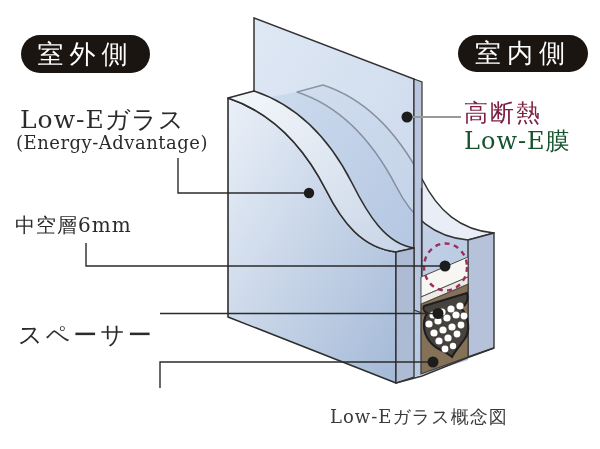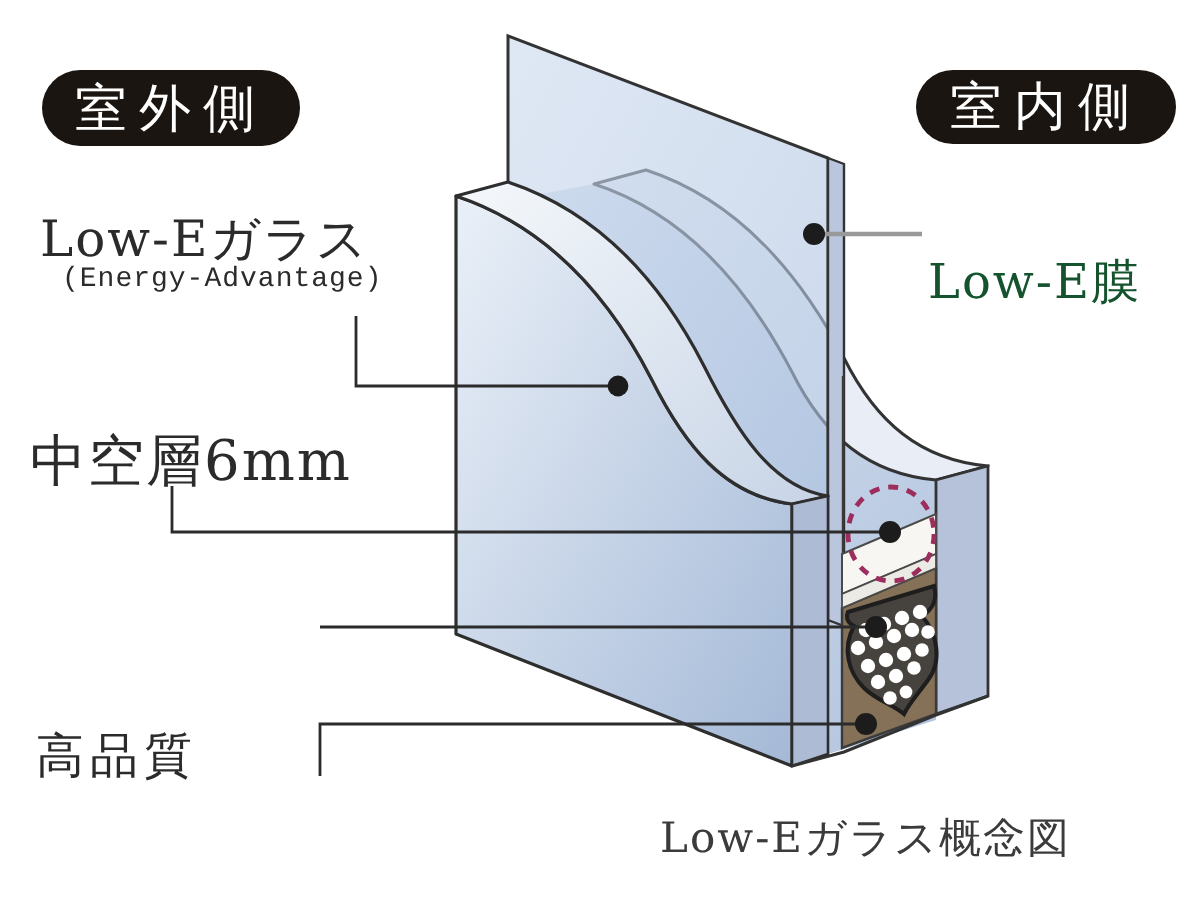--- a/index.html
+++ b/index.html
@@ -133,6 +133,7 @@
 
   <div class="abs callout seal-l1">高品質</div>
 
+  <div class="abs film-l1">高断熱</div>
   <div class="abs film-l2">Low-E膜</div>
 
   <div class="abs caption">Low-Eガラス概念図</div>

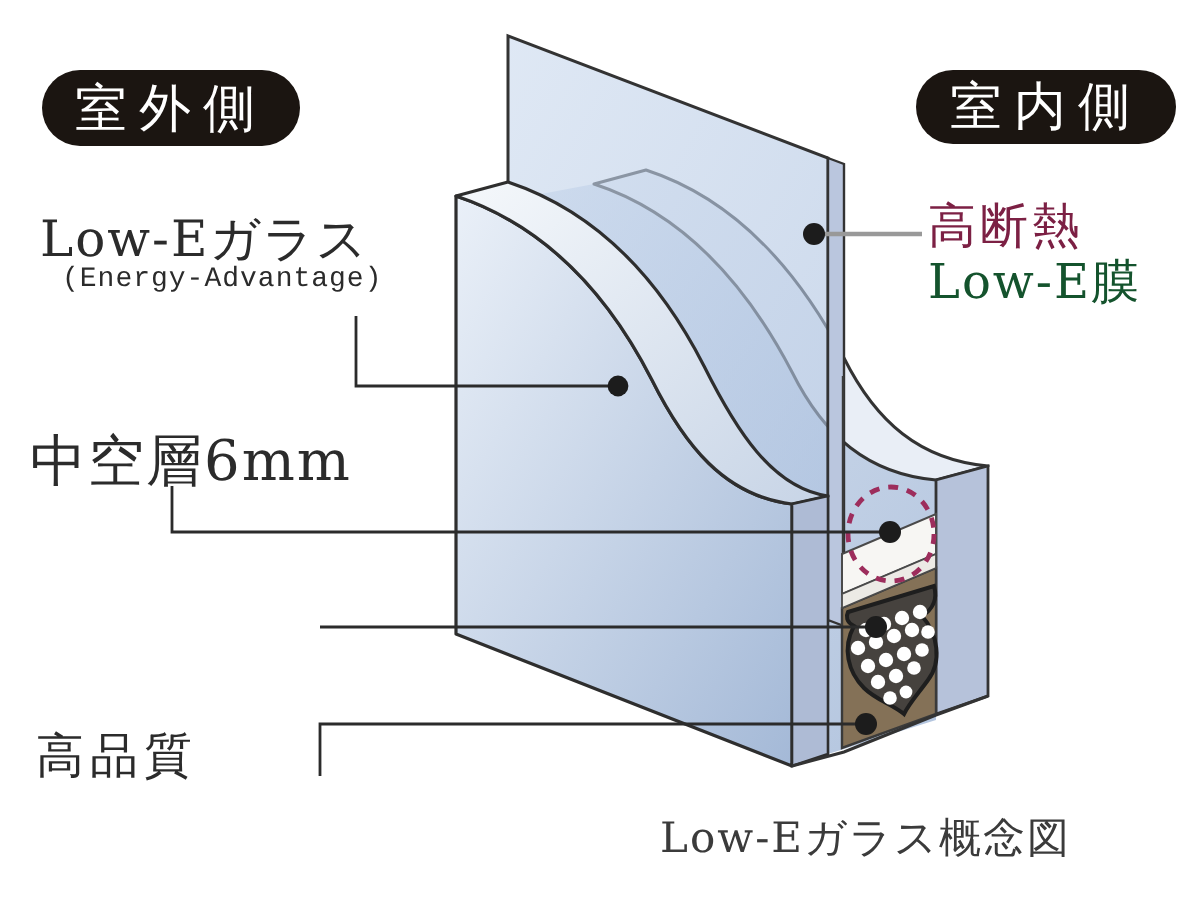--- a/index.html
+++ b/index.html
@@ -16,7 +16,7 @@
   }
   .callout{color:#2b2b2b;}
   .glass-l1{left:20px;top:103px;font-size:25px;letter-spacing:1px;}
-  .glass-l2{left:31px;top:132px;font-size:14px;letter-spacing:0.5px;font-family:Liberation Mono, monospace;}
+  .glass-l2{left:16px;top:132px;font-size:18px;letter-spacing:0.5px;}
   .airgap{left:15px;top:212px;font-size:28px;letter-spacing:1px;}
   .spacer-l1{left:18px;top:291px;font-size:24px;letter-spacing:3px;}
   .spacer-l2{left:18px;top:319px;font-size:24px;letter-spacing:3px;}

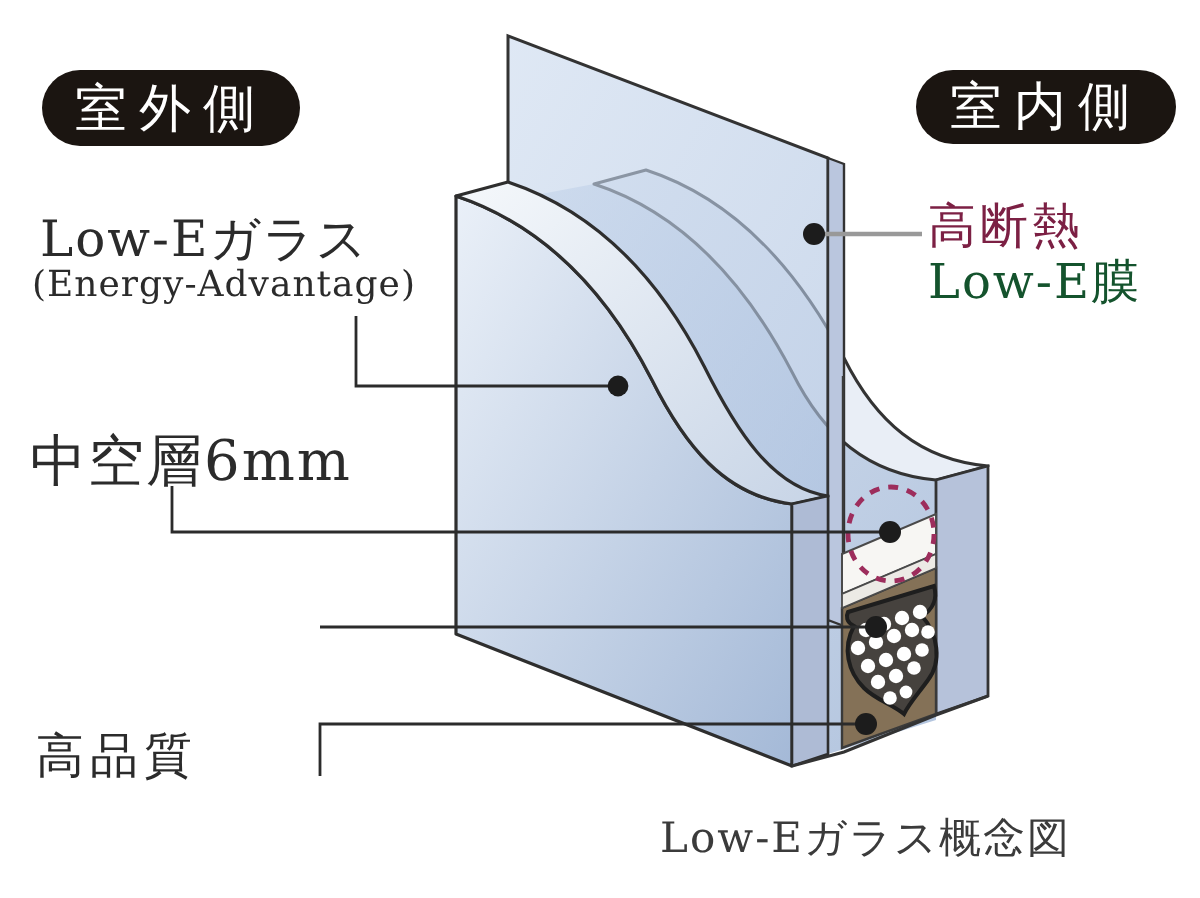--- a/index.html
+++ b/index.html
@@ -17,7 +17,7 @@
   .callout{color:#2b2b2b;}
   .glass-l1{left:20px;top:103px;font-size:25px;letter-spacing:1px;}
   .glass-l2{left:16px;top:132px;font-size:18px;letter-spacing:0.5px;}
-  .airgap{left:15px;top:212px;font-size:28px;letter-spacing:1px;}
+  .airgap{left:15px;top:212px;font-size:20px;letter-spacing:1px;}
   .spacer-l1{left:18px;top:291px;font-size:24px;letter-spacing:3px;}
   .spacer-l2{left:18px;top:319px;font-size:24px;letter-spacing:3px;}
   .seal-l1{left:18px;top:362px;font-size:24px;letter-spacing:3px;}

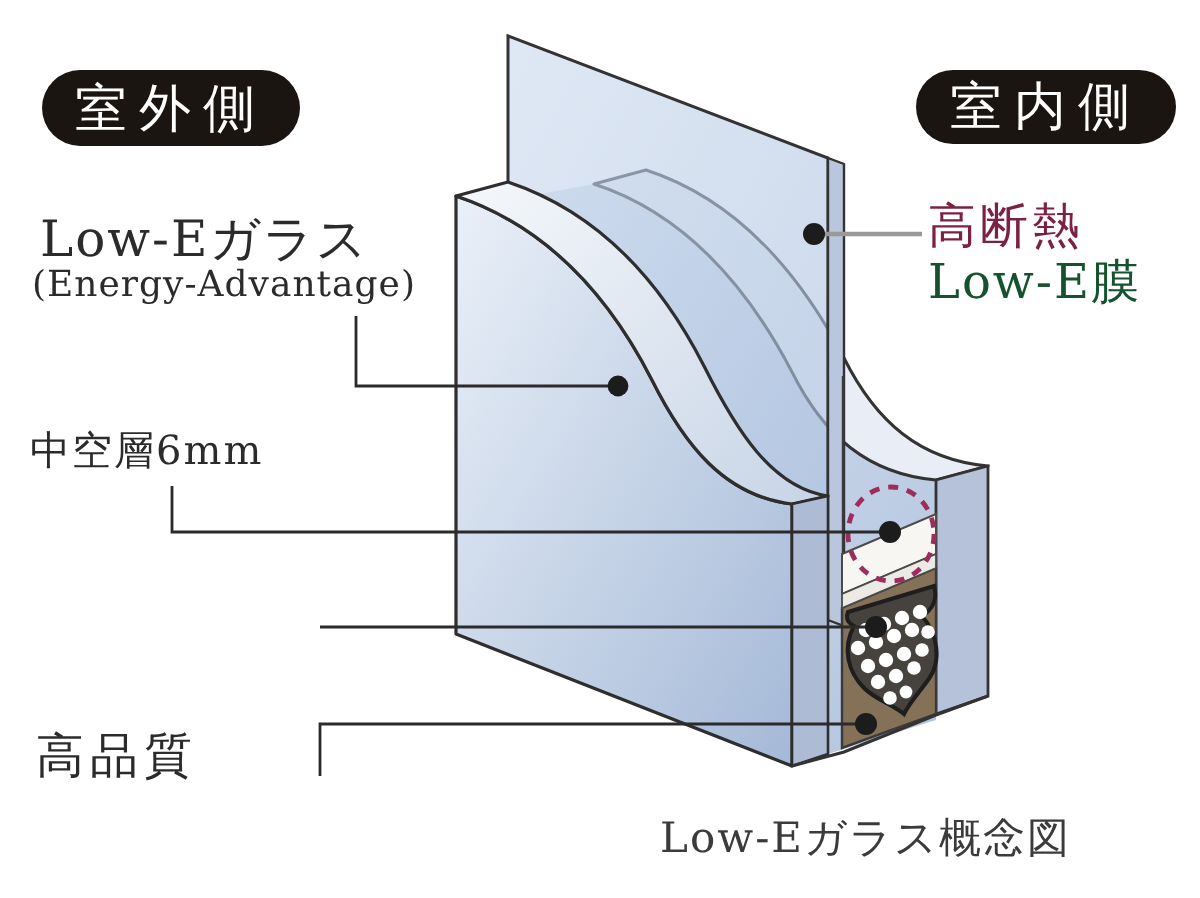--- a/index.html
+++ b/index.html
@@ -130,6 +130,7 @@
 
   <div class="abs callout airgap">中空層6mm</div>
 
+  <div class="abs callout spacer-l2">スペーサー</div>
 
   <div class="abs callout seal-l1">高品質</div>
 

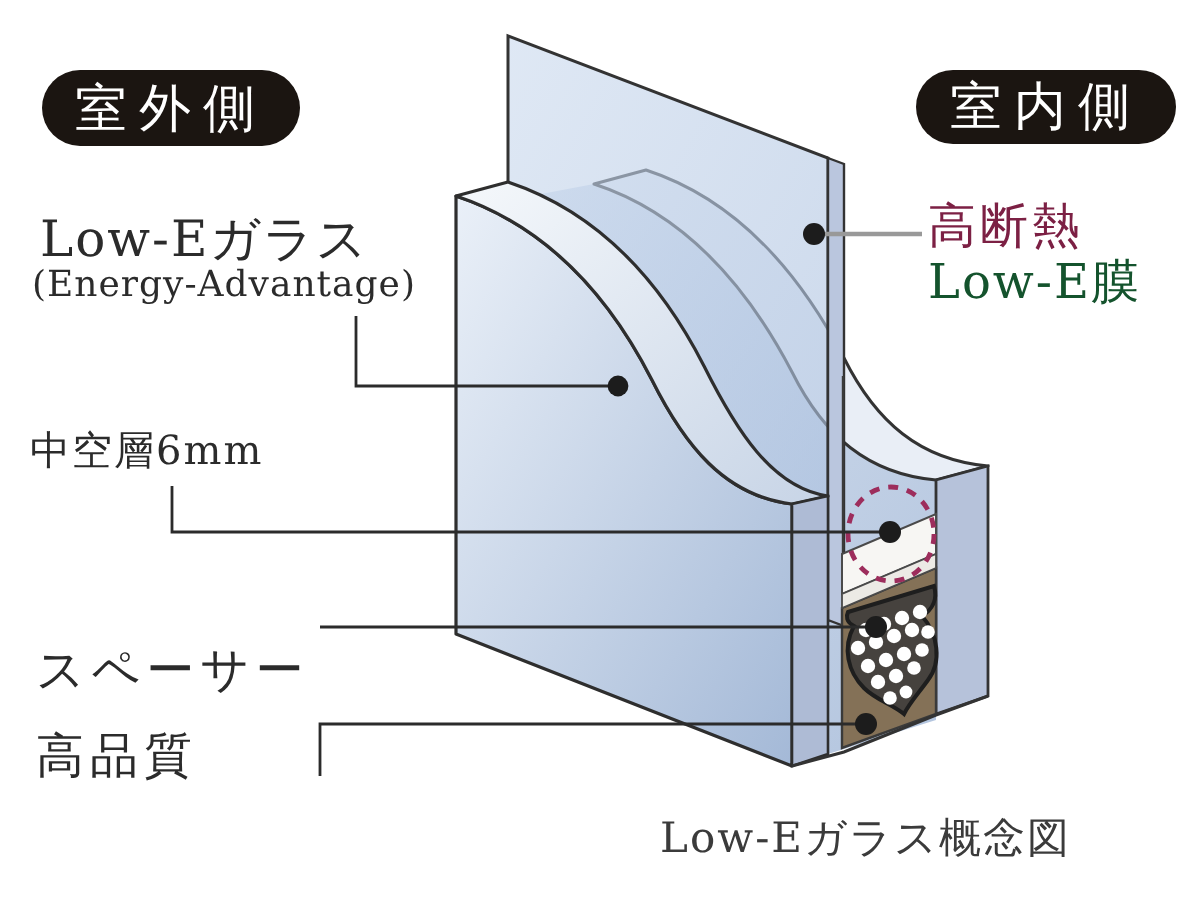--- a/index.html
+++ b/index.html
@@ -132,7 +132,6 @@
 
   <div class="abs callout spacer-l2">スペーサー</div>
 
-  <div class="abs callout seal-l1">高品質</div>
 
   <div class="abs film-l1">高断熱</div>
   <div class="abs film-l2">Low-E膜</div>

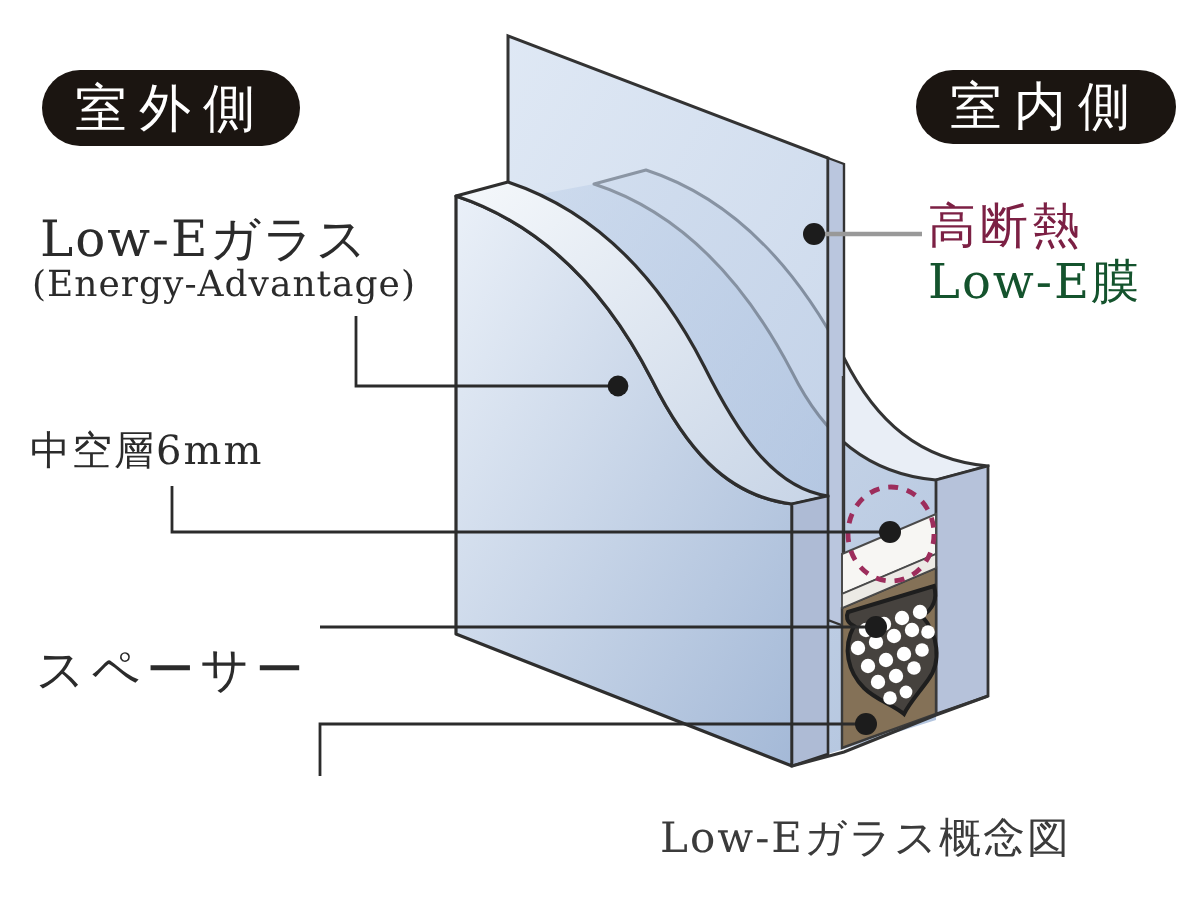--- a/index.html
+++ b/index.html
@@ -24,7 +24,7 @@
   .seal-l2{left:18px;top:389px;font-size:24px;letter-spacing:1px;}
   .film-l1{left:464px;top:97px;font-size:24px;letter-spacing:2px;color:#7c2044;}
   .film-l2{left:464px;top:125px;font-size:24px;letter-spacing:1px;color:#14532d;}
-  .caption{left:330px;top:405px;font-size:21px;letter-spacing:1px;color:#3b3b3b;}
+  .caption{left:330px;top:405px;font-size:18px;letter-spacing:1px;color:#3b3b3b;}
 </style>
 </head>
 <body>

